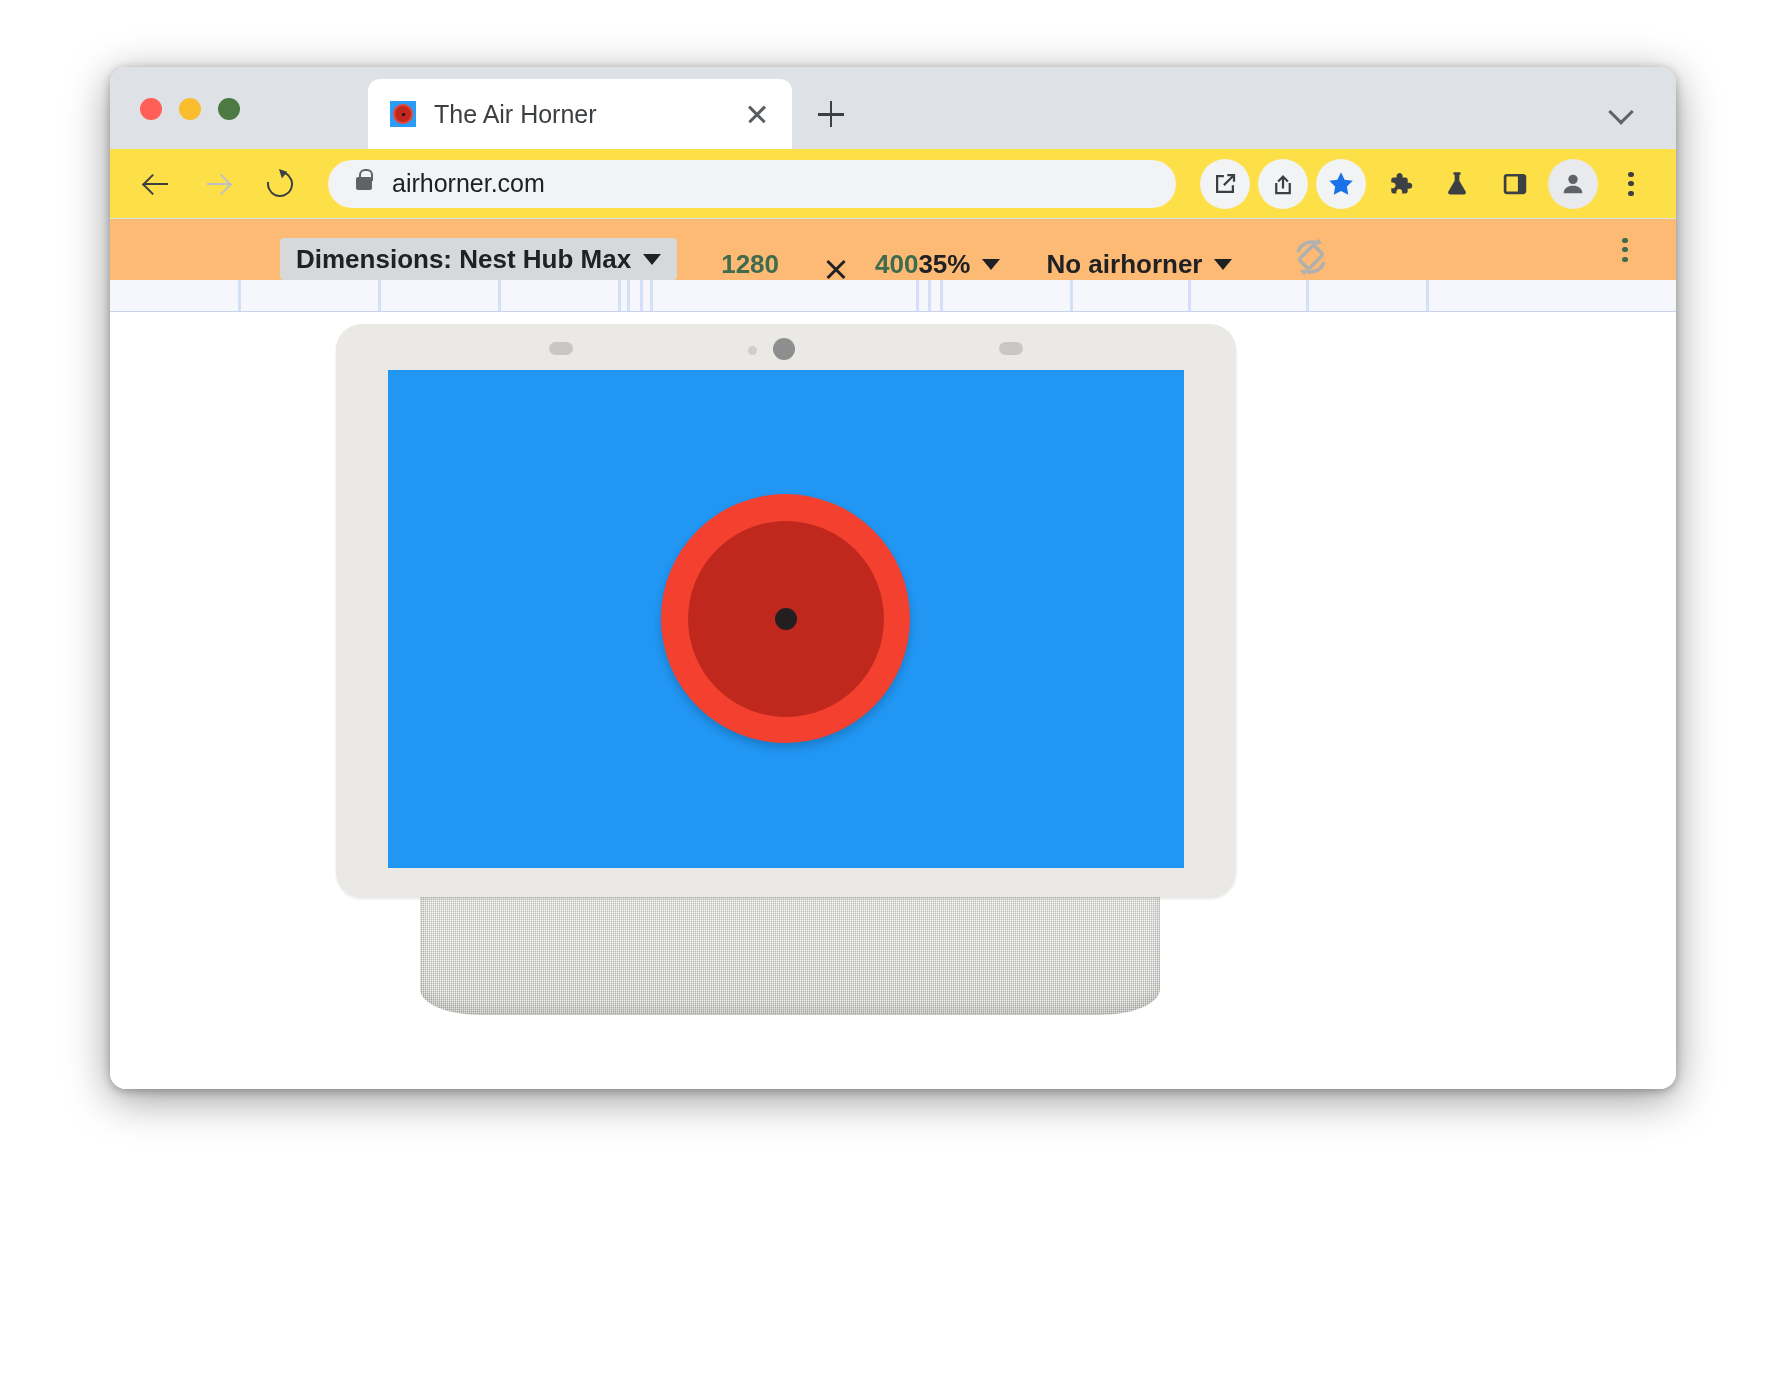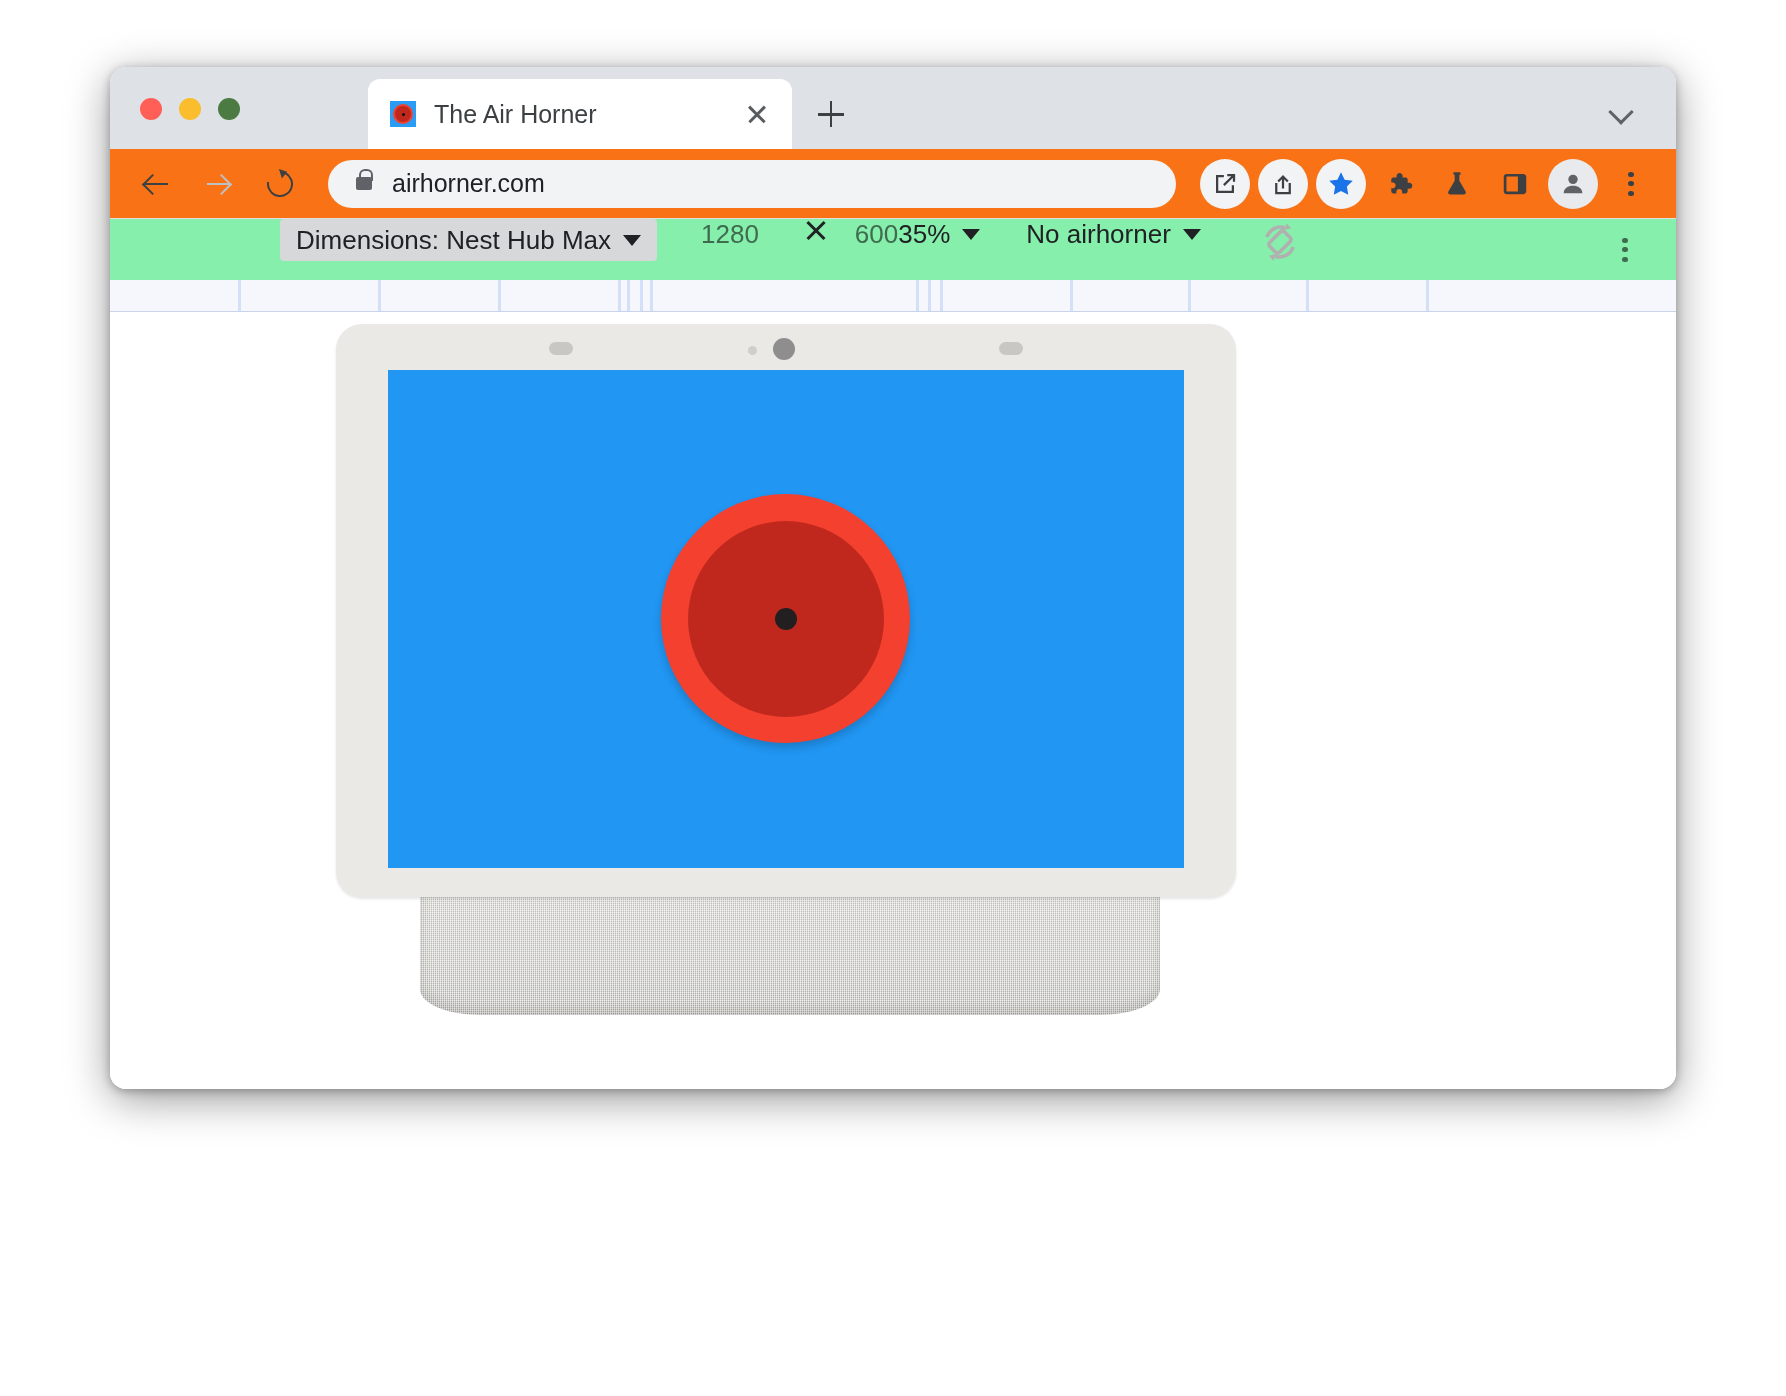--- a/index.html
+++ b/index.html
@@ -145,7 +145,7 @@
   .toolbar {
     position: relative;
     height: 69px;
-    background: #f97316;
+    background: #fde047;
     display: flex;
     align-items: center;
     padding: 0 22px;

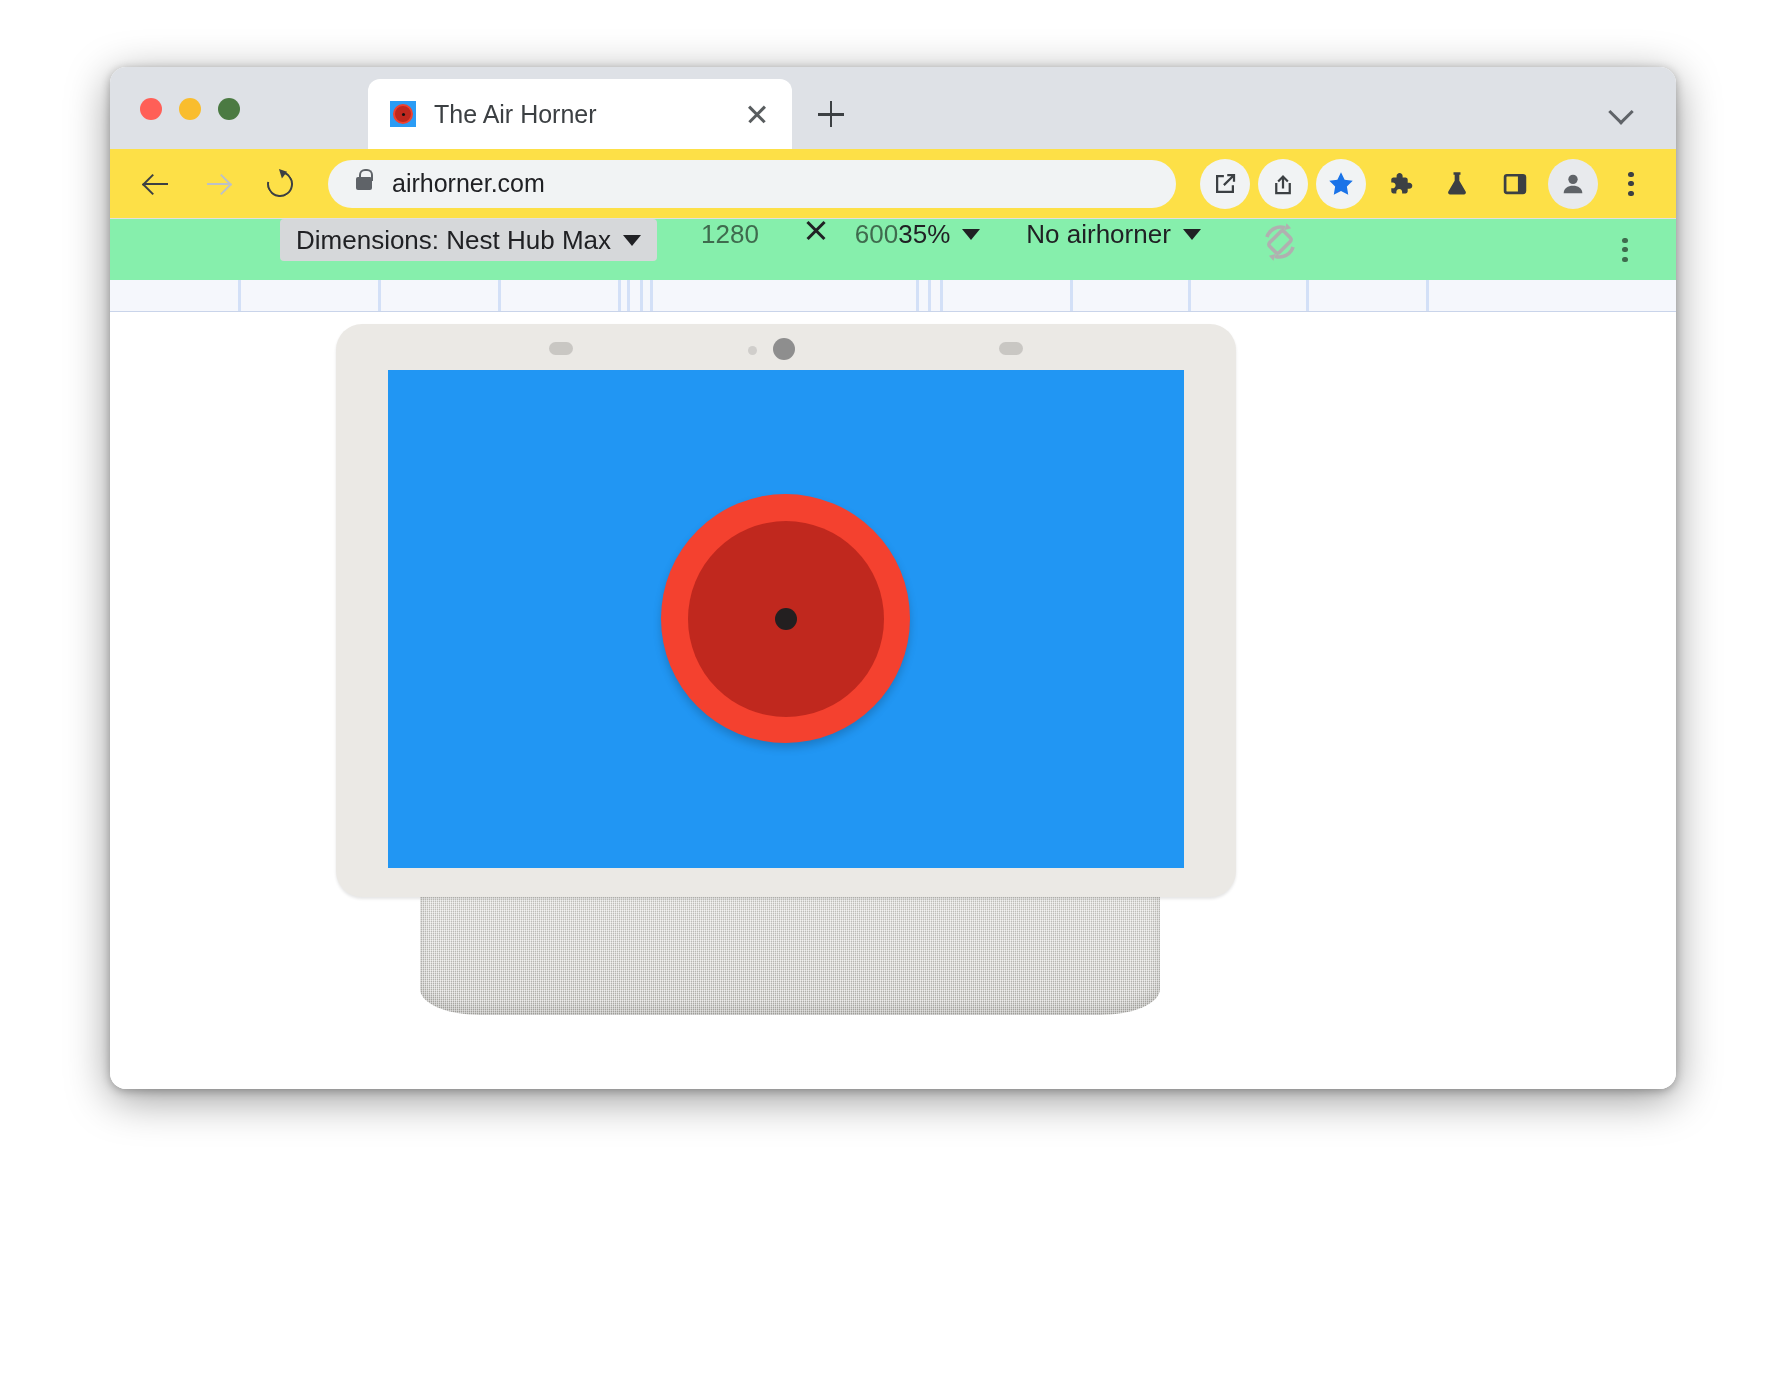--- a/index.html
+++ b/index.html
@@ -278,11 +278,12 @@
   .devicebar {
     position: relative;
     height: 62px;
-    background: #86efac;
+    background: #fdba74;
     border-top: 1px solid #e0e0e0;
     display: flex;
-    align-items: flex-start;
+    align-items: flex-end;
     padding: 0 22px 0 0;
+    font-weight: bold;
   }
   .dim-pill {
     margin-left: 170px;

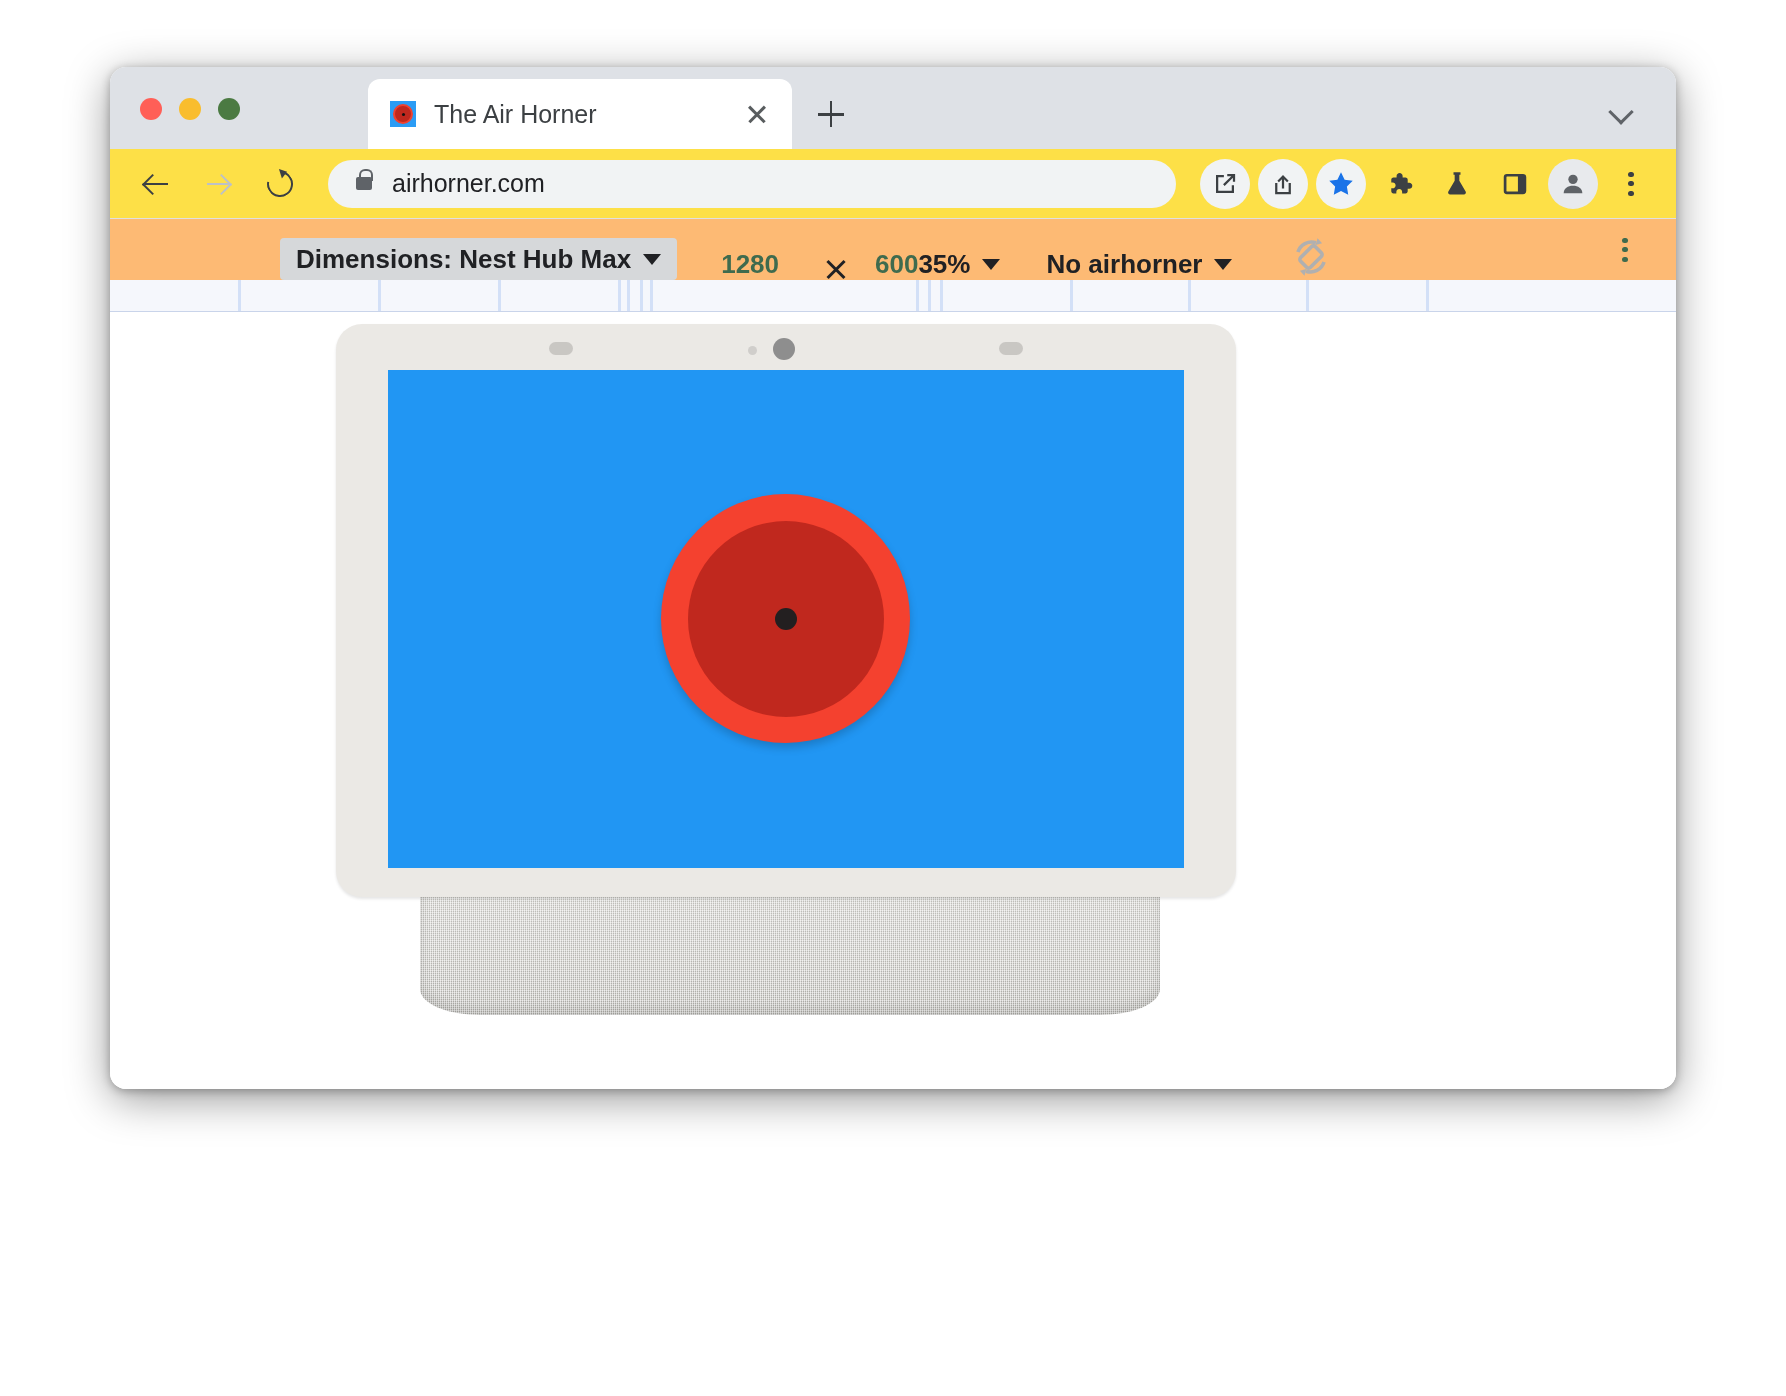--- a/index.html
+++ b/index.html
@@ -579,7 +579,7 @@
 
       <span class="num w-val">1280</span>
       <span class="times"></span>
-      <span class="num h-val">600</span>
+      <span class="num h-val">400</span>
 
       <div class="zoom-sel">
         <span>35%</span>

